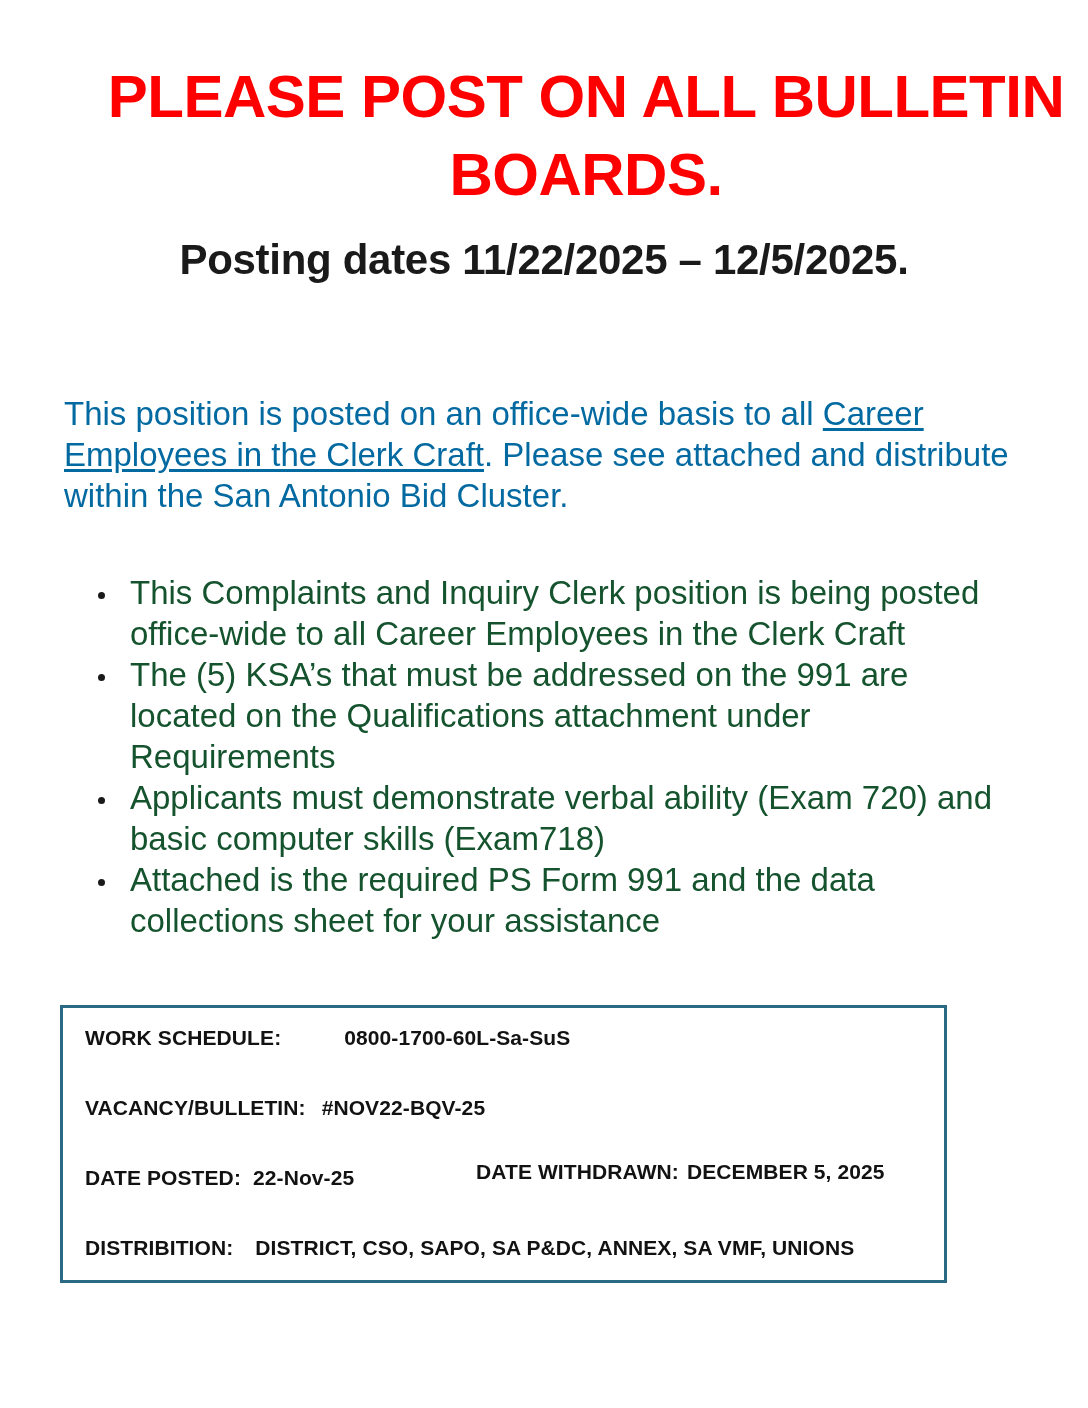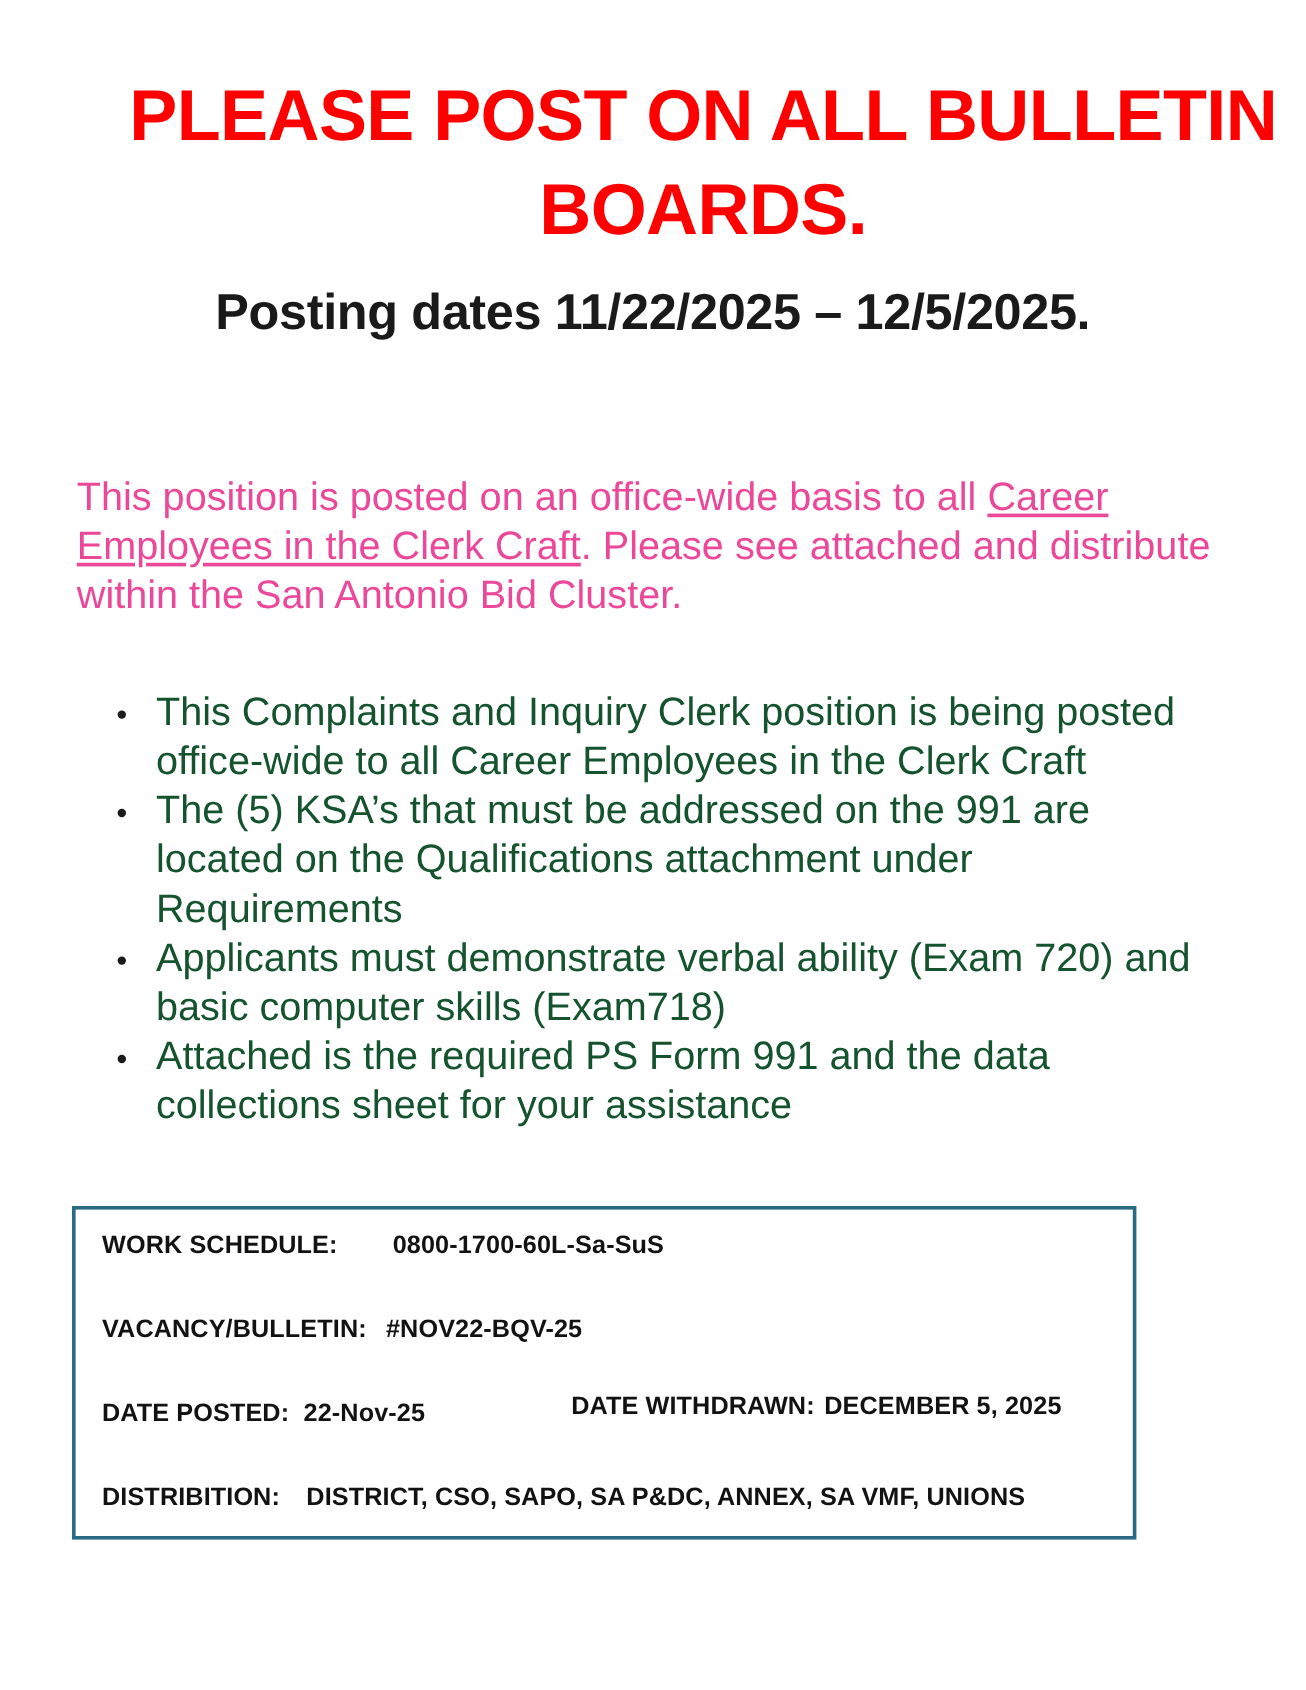--- a/index.html
+++ b/index.html
@@ -59,7 +59,7 @@
     width: 950px;
     font-size: 33px;
     line-height: 41px;
-    color: #ec4899;
+    color: #0369a1;
   }
   .intro .u {
     text-decoration: underline;

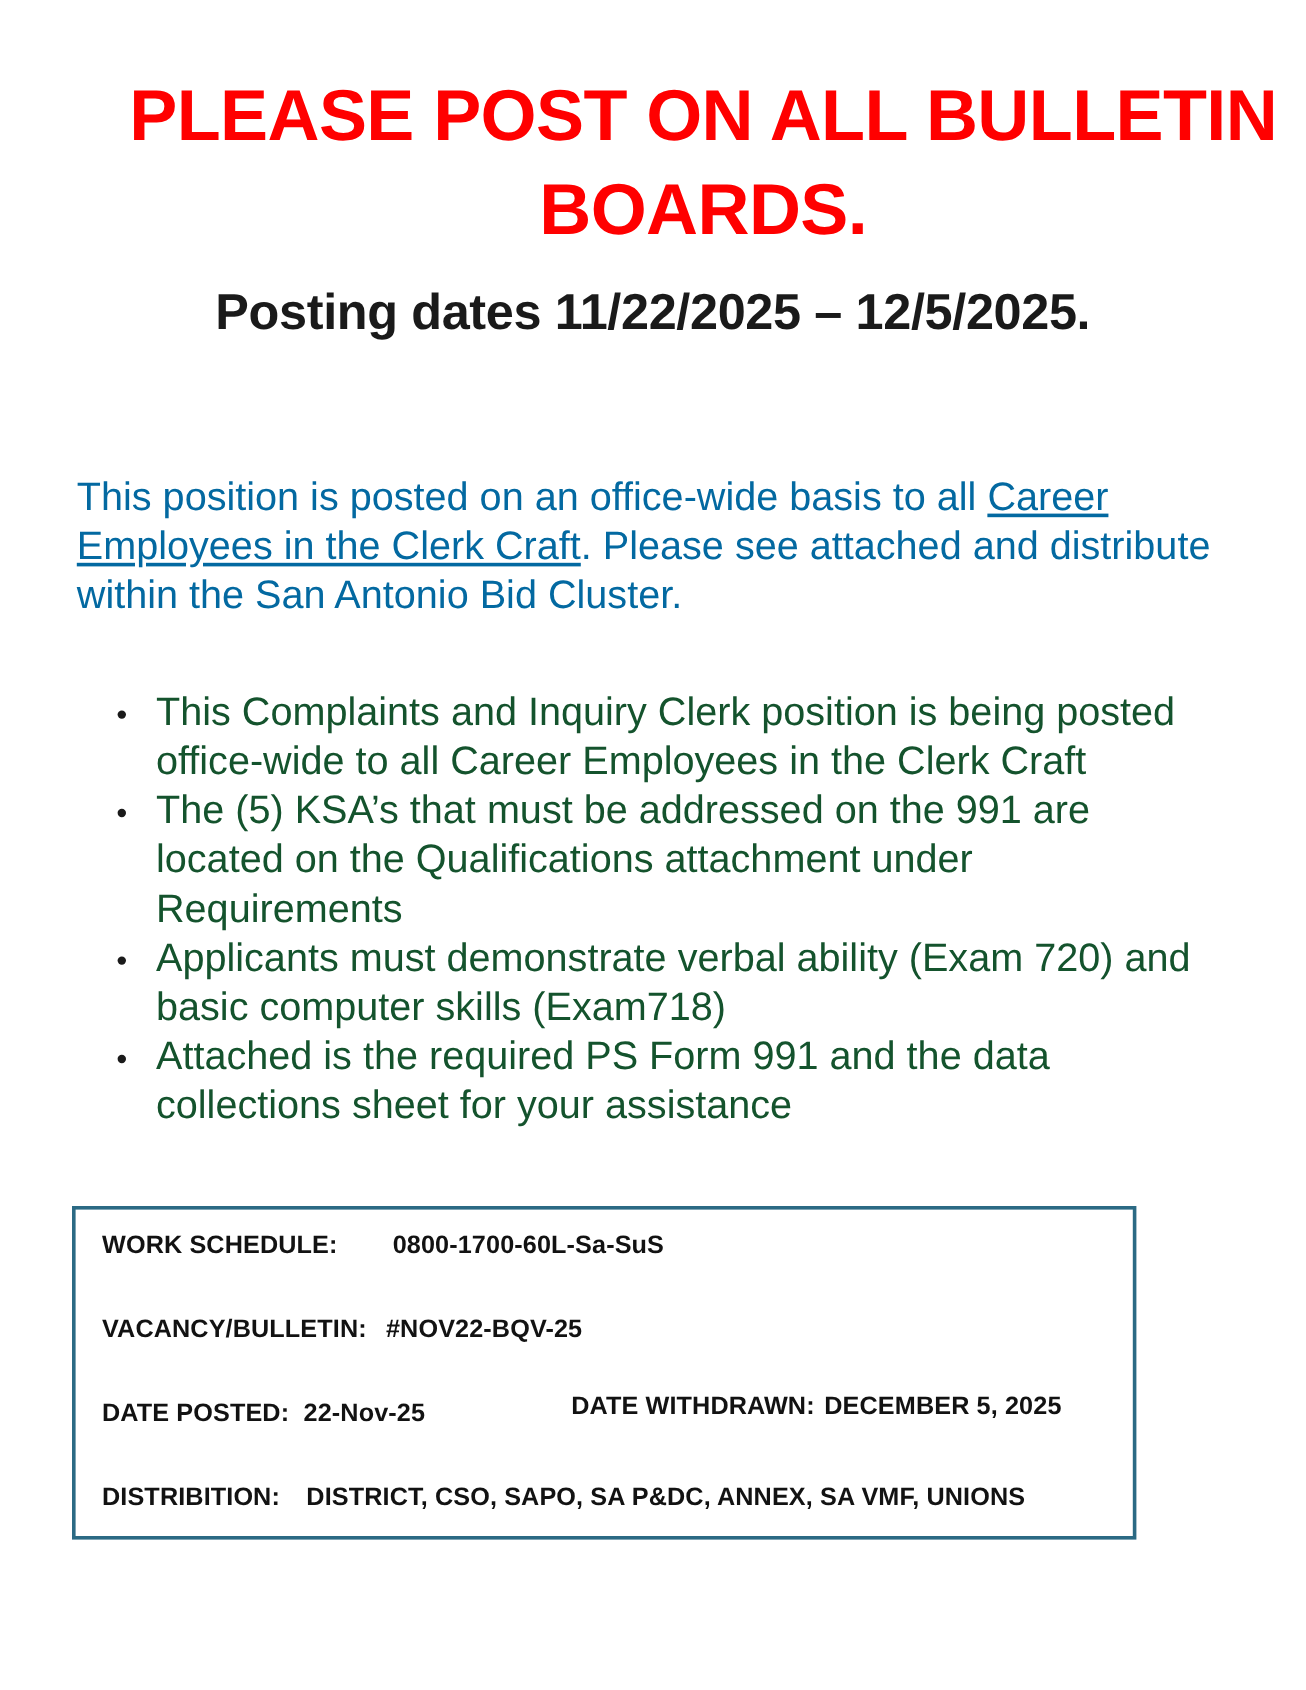--- a/index.html
+++ b/index.html
@@ -115,7 +115,7 @@
   .val { font-weight: bold; }
 
   .row-schedule { left: 22px; top: 18px; }
-  .row-schedule .val { margin-left: 46px; }
+  .row-schedule .val { margin-left: 63px; }
 
   .row-vacancy { left: 22px; top: 88px; }
   .row-vacancy .val { margin-left: 16px; }

